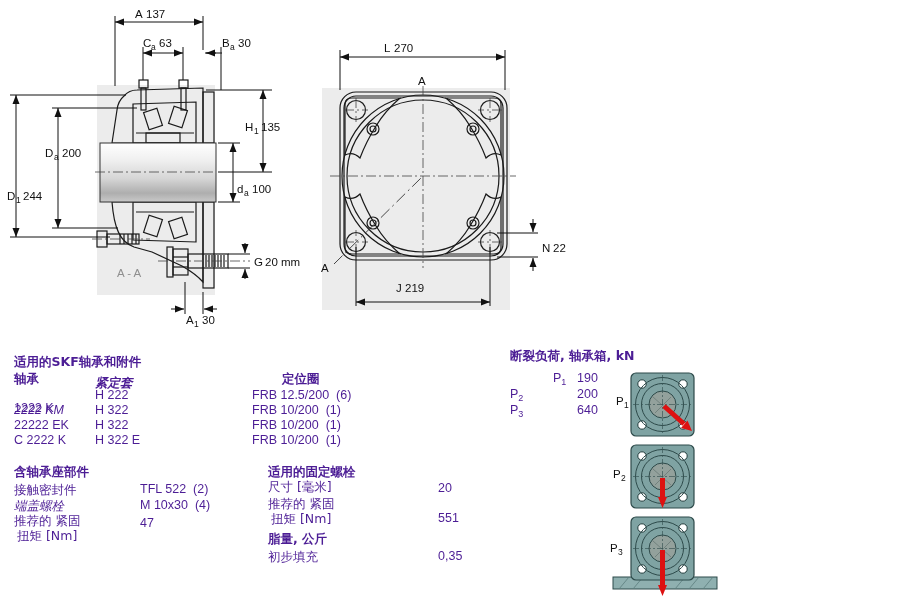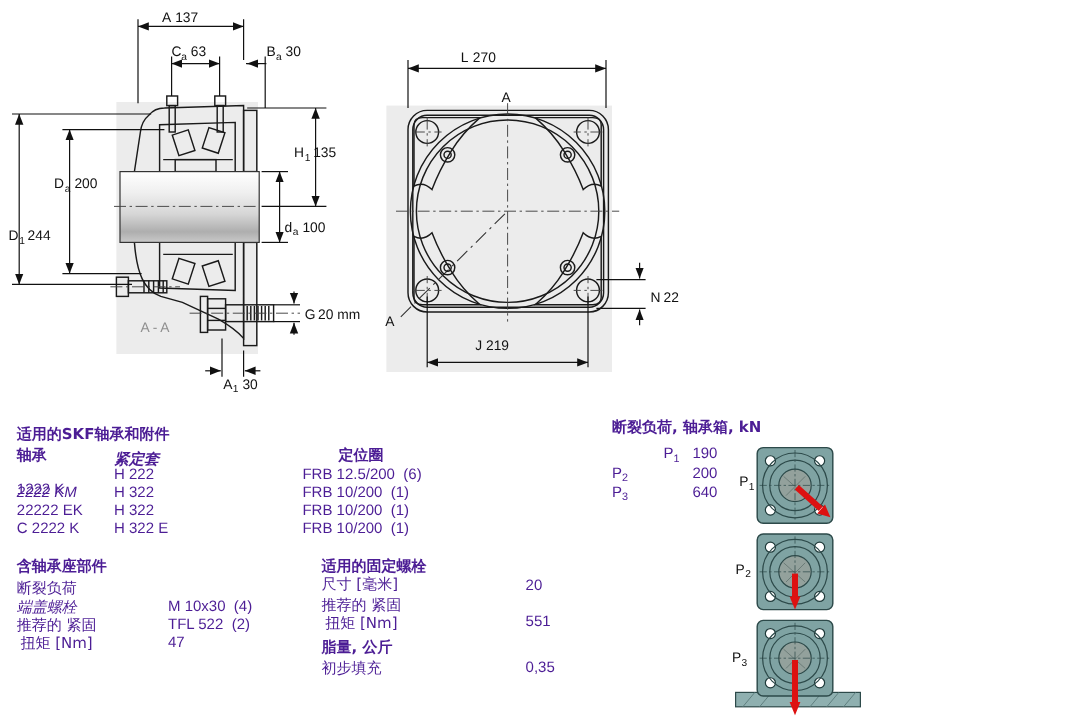--- a/index.html
+++ b/index.html
@@ -340,7 +340,7 @@
 
 
 <div class="abs t cn b" style="left:14px;top:465px;">含轴承座部件</div>
-<div class="abs t cn" style="left:14px;top:483px;">断裂负荷</div>
+<div class="abs t cn" style="left:14px;top:483px;">接触密封件</div>
 <div class="abs t" style="left:140px;top:483px;margin-top:31px;">TFL 522  (2)</div>
 <div class="abs t cn" style="left:14px;top:499px;font-style:italic;">端盖螺栓</div>
 <div class="abs t" style="left:140px;top:499px;">M 10x30  (4)</div>

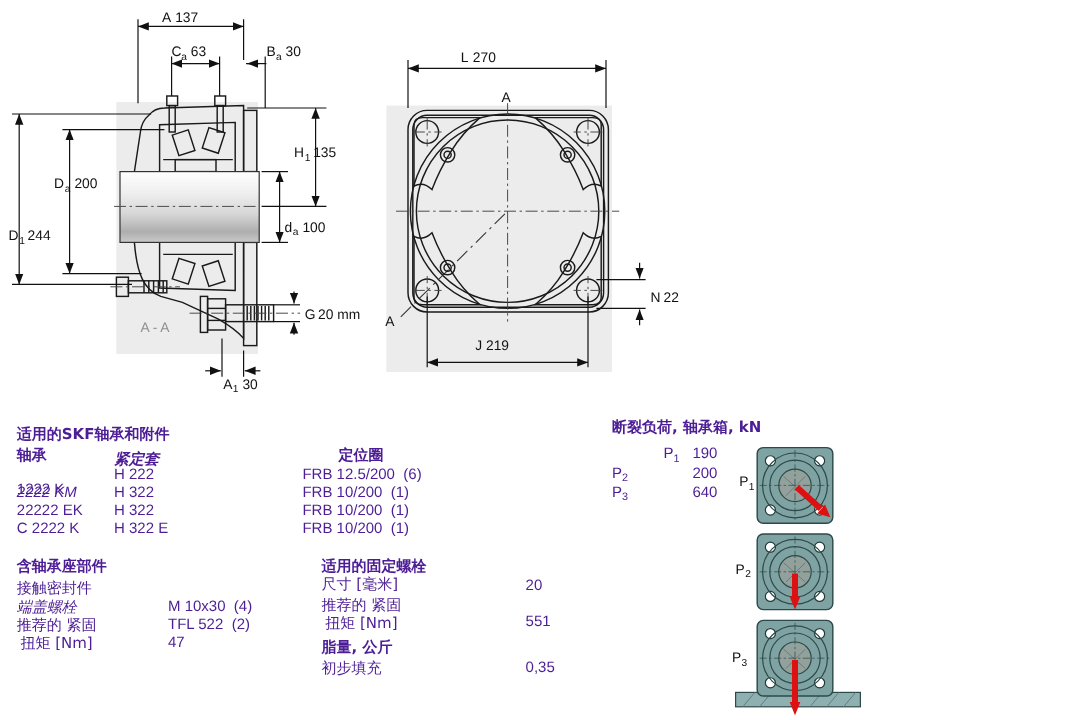--- a/index.html
+++ b/index.html
@@ -341,7 +341,7 @@
 
 <div class="abs t cn b" style="left:14px;top:465px;">含轴承座部件</div>
 <div class="abs t cn" style="left:14px;top:483px;">接触密封件</div>
-<div class="abs t" style="left:140px;top:483px;margin-top:31px;">TFL 522  (2)</div>
+<div class="abs t" style="left:140px;top:483px;">TFL 522  (2)</div>
 <div class="abs t cn" style="left:14px;top:499px;font-style:italic;">端盖螺栓</div>
 <div class="abs t" style="left:140px;top:499px;">M 10x30  (4)</div>
 <div class="abs t cn" style="left:14px;top:514px;">推荐的 紧固</div>

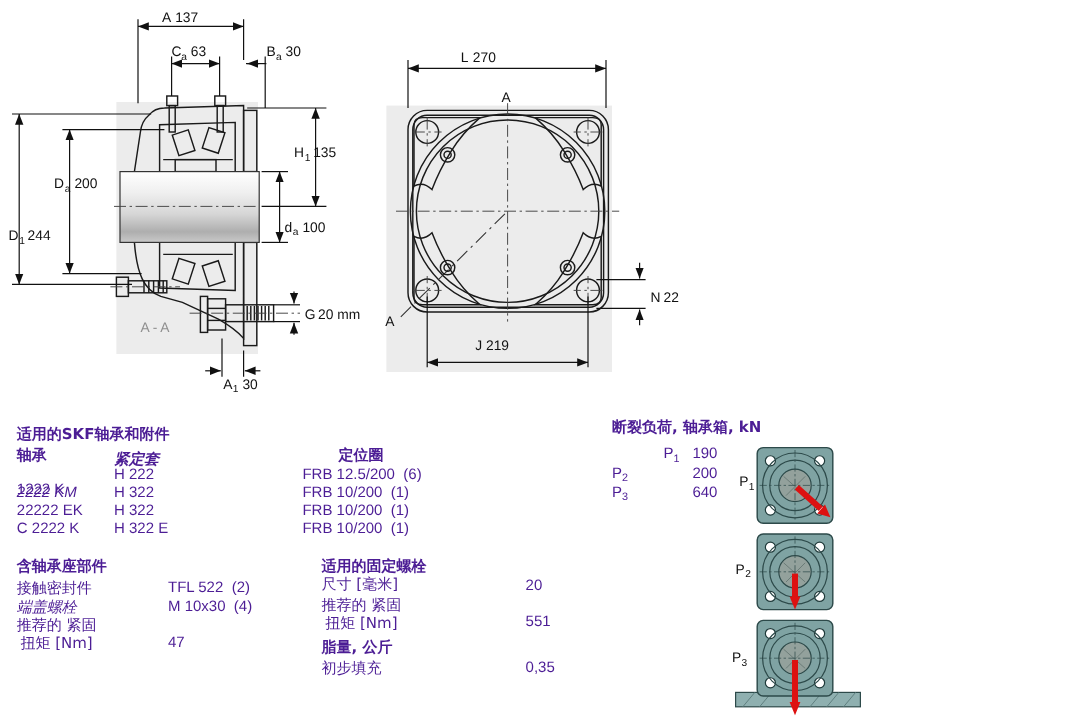--- a/index.html
+++ b/index.html
@@ -346,7 +346,7 @@
 <div class="abs t" style="left:140px;top:499px;">M 10x30  (4)</div>
 <div class="abs t cn" style="left:14px;top:514px;">推荐的 紧固</div>
 <div class="abs t cn" style="left:17px;top:529px;">扭矩 [Nm]</div>
-<div class="abs t" style="left:140px;top:529px;text-align:center;">47</div>
+<div class="abs t" style="left:140px;top:517px;text-align:center;">47</div>
 
 
 <div class="abs t cn b" style="left:268px;top:465px;">适用的固定螺栓</div>

